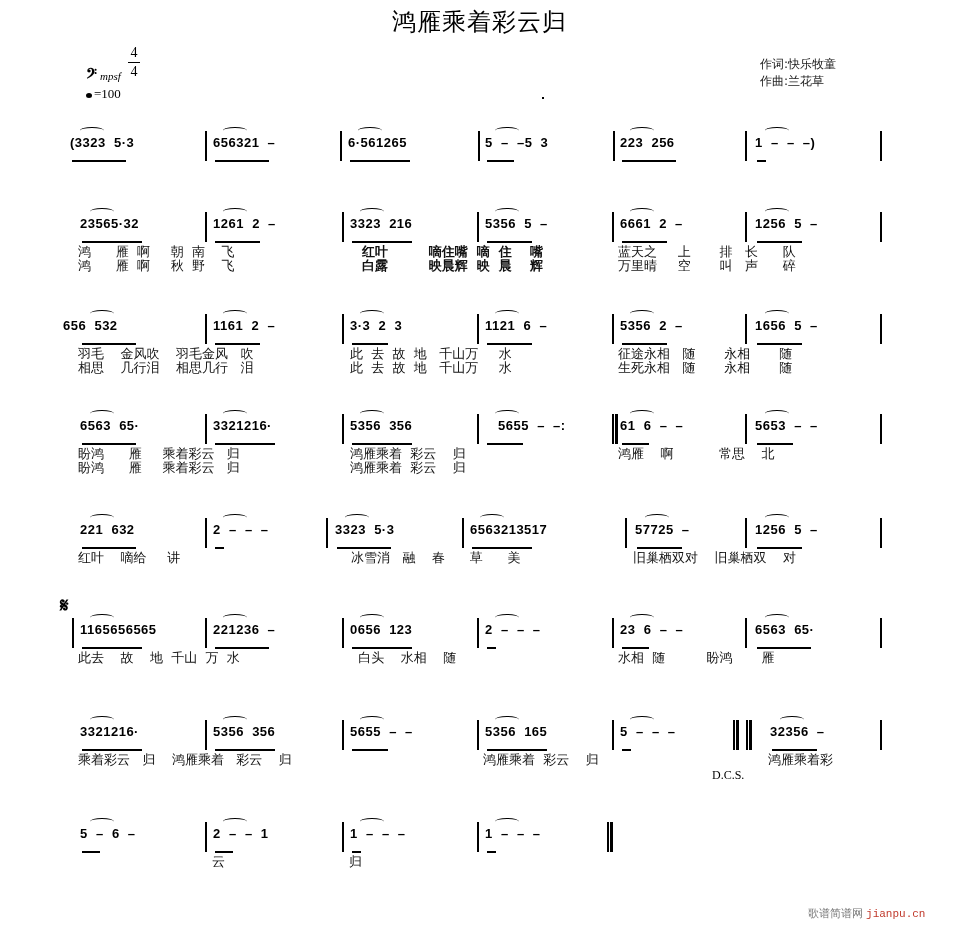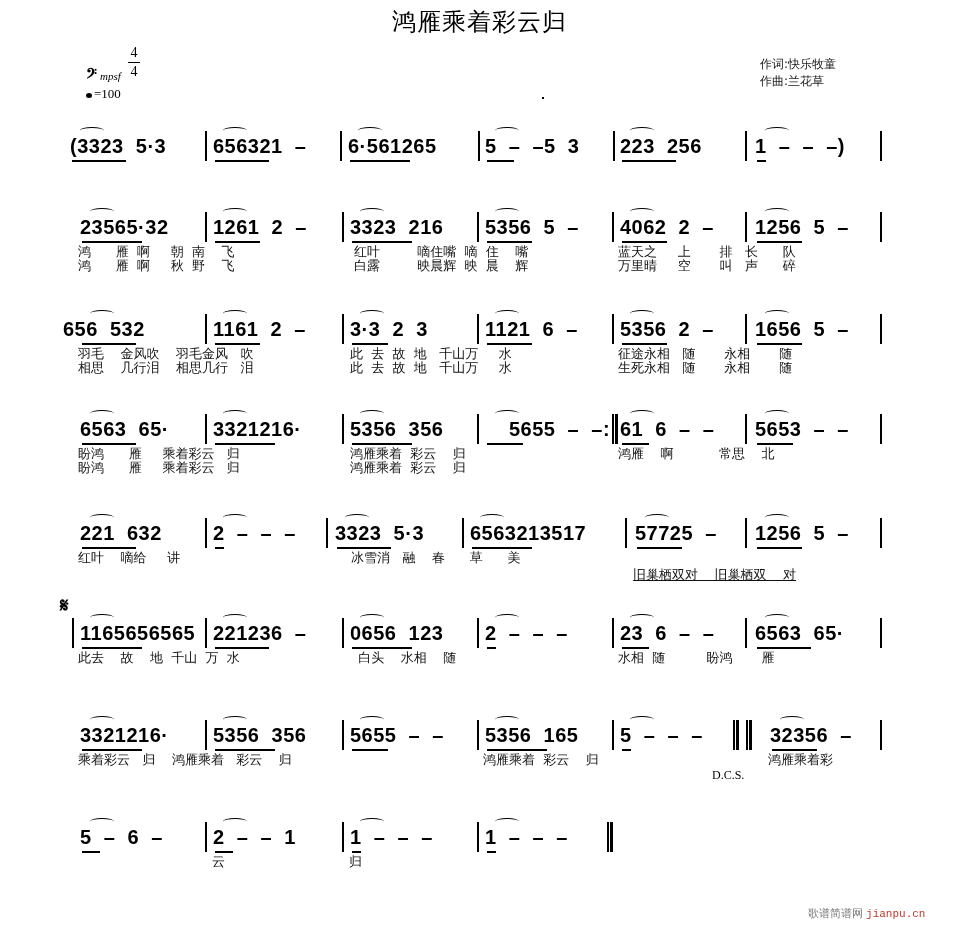--- a/index.html
+++ b/index.html
@@ -20,7 +20,7 @@
   .row { position:absolute; left:0; width:959px; }
   .bar { position:absolute; top:-4px; width:1.5px; height:30px; background:#000; }
   .dbar { position:absolute; top:-4px; width:6px; height:30px; border-left:2px solid #000; border-right:3px solid #000; box-sizing:border-box; }
-  .seg { position:absolute; top:0; font-weight:bold; font-size:20px; white-space:pre; letter-spacing:0.5px; }
+  .seg { position:absolute; top:0; font-weight:bold; font-size:13px; white-space:pre; letter-spacing:0.5px; }
   .lyric { position:absolute; font-family:"DejaVu Sans",sans-serif; font-size:13px; line-height:14px; white-space:pre; color:#111; }
   .ul { position:absolute; height:1.5px; background:#000; }
   .slur { position:absolute; border-top:1px solid #000; border-radius:50% 50% 0 0; height:6px; }

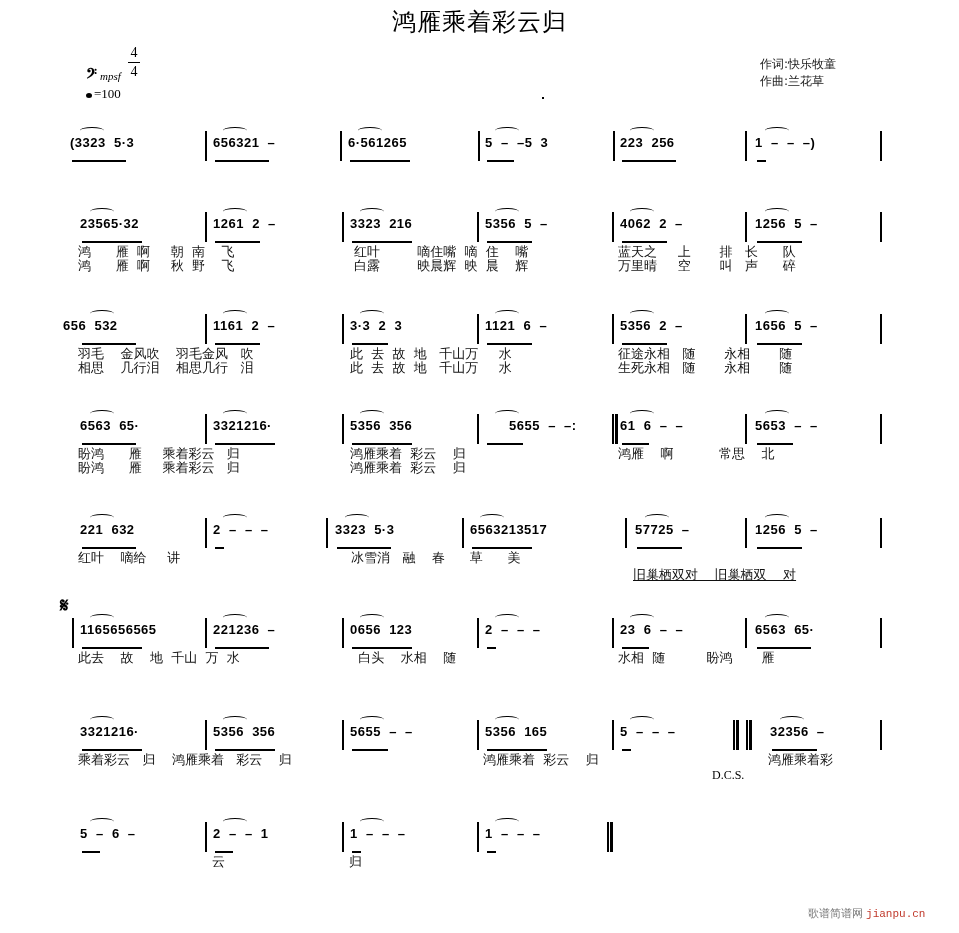--- a/index.html
+++ b/index.html
@@ -93,7 +93,7 @@
       <span class="seg" style="left: 485px;">5356  5  –</span>
       <div class="ul" style="left: 487px; top: 25px; width: 45px;"></div>
       <div class="slur" style="left: 495px; top: -8px; width: 24px;"></div>
-      <span class="seg" style="left: 620px;">4062  2  –</span>
+      <span class="seg" style="left: 620px;">6661  2  –</span>
       <div class="ul" style="left: 622px; top: 25px; width: 45px;"></div>
       <div class="slur" style="left: 630px; top: -8px; width: 24px;"></div>
       <span class="seg" style="left: 755px;">1256  5  –</span>

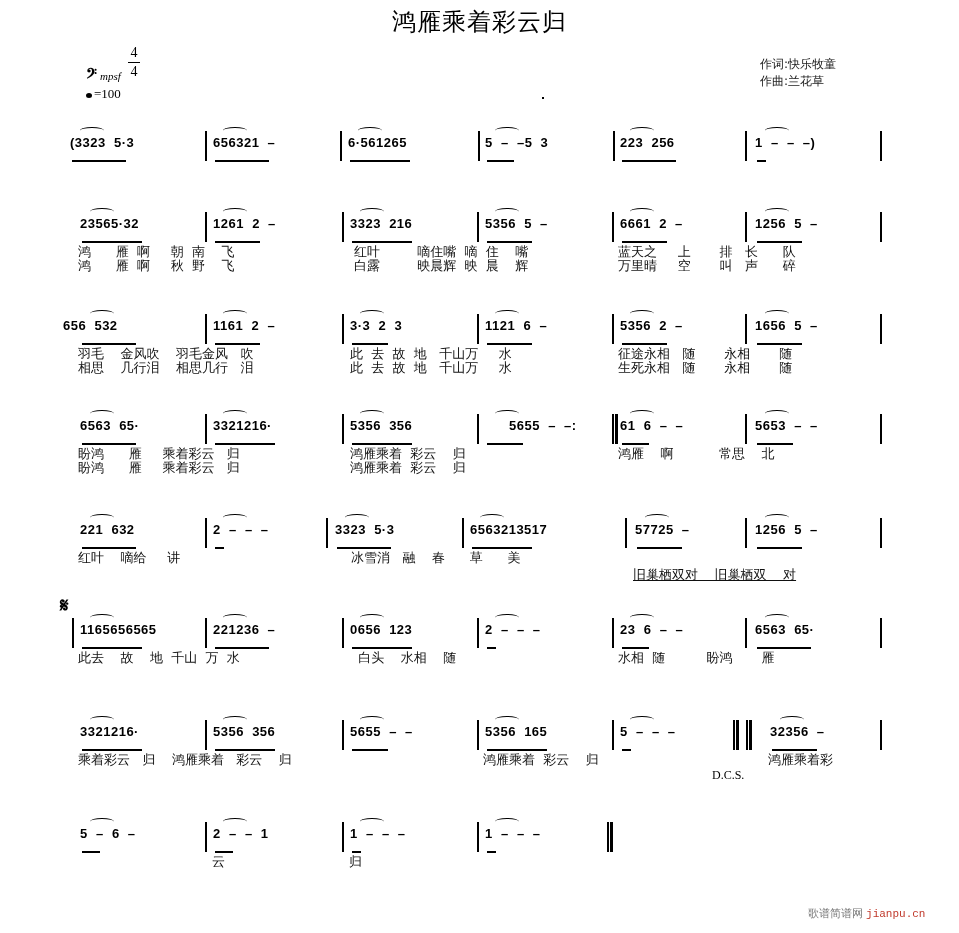--- a/index.html
+++ b/index.html
@@ -107,7 +107,7 @@
       <div class="bar" style="left: 880px;"></div>
       <div class="lyric" style="left: 78px; top: 29px;">鸿      雁  啊     朝  南    飞
 鸿      雁  啊     秋  野    飞</div>
-      <div class="lyric" style="left: 354px; top: 29px;">红叶         嘀住嘴  嘀  住    嘴
+      <div class="lyric" style="left: 362px; top: 29px; font-weight: bold;">红叶         嘀住嘴  嘀  住    嘴
 白露         映晨辉  映  晨    辉</div>
       <div class="lyric" style="left: 618px; top: 29px;">蓝天之     上       排   长      队
 万里晴     空       叫   声      碎</div>

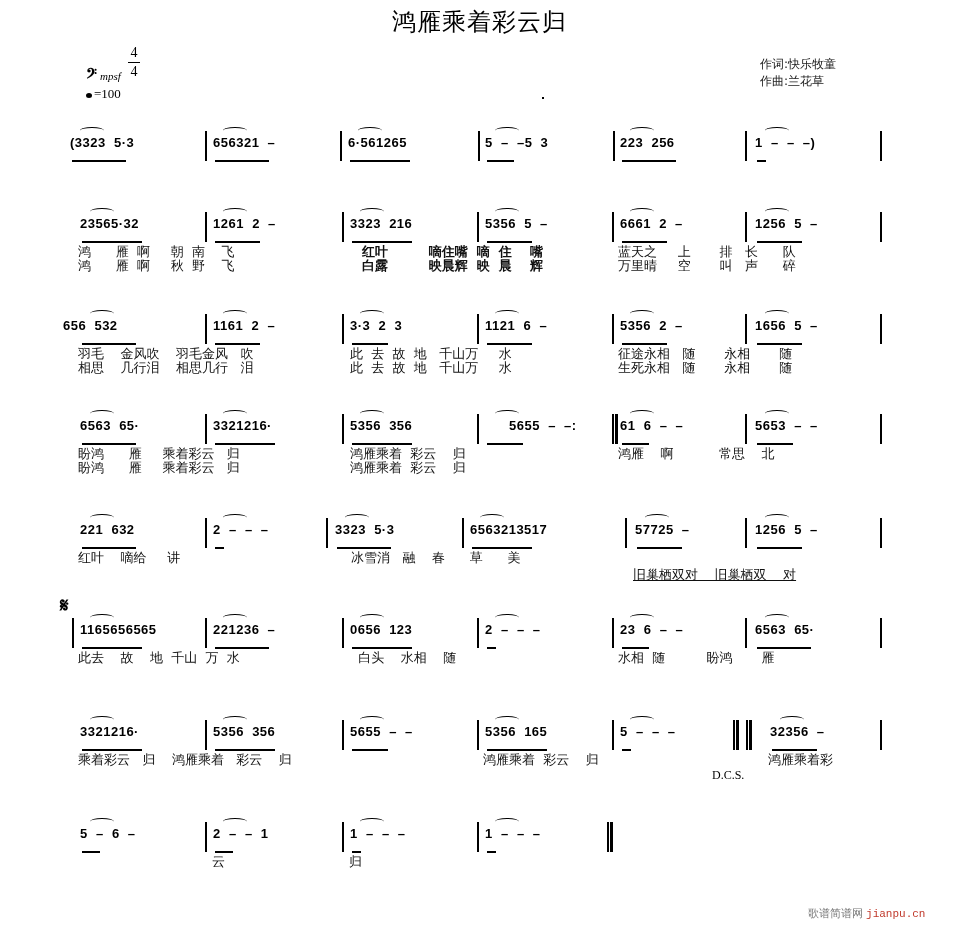--- a/index.html
+++ b/index.html
@@ -154,7 +154,7 @@
       <span class="seg" style="left: 350px;">5356  356</span>
       <div class="ul" style="left: 352px; top: 25px; width: 60px;"></div>
       <div class="slur" style="left: 360px; top: -8px; width: 24px;"></div>
-      <span class="seg" style="left: 509px;">5655  –  –:</span>
+      <span class="seg" style="left: 498px;">5655  –  –:</span>
       <div class="ul" style="left: 487px; top: 25px; width: 36px;"></div>
       <div class="slur" style="left: 495px; top: -8px; width: 24px;"></div>
       <span class="seg" style="left: 620px;">61  6  –  –</span>

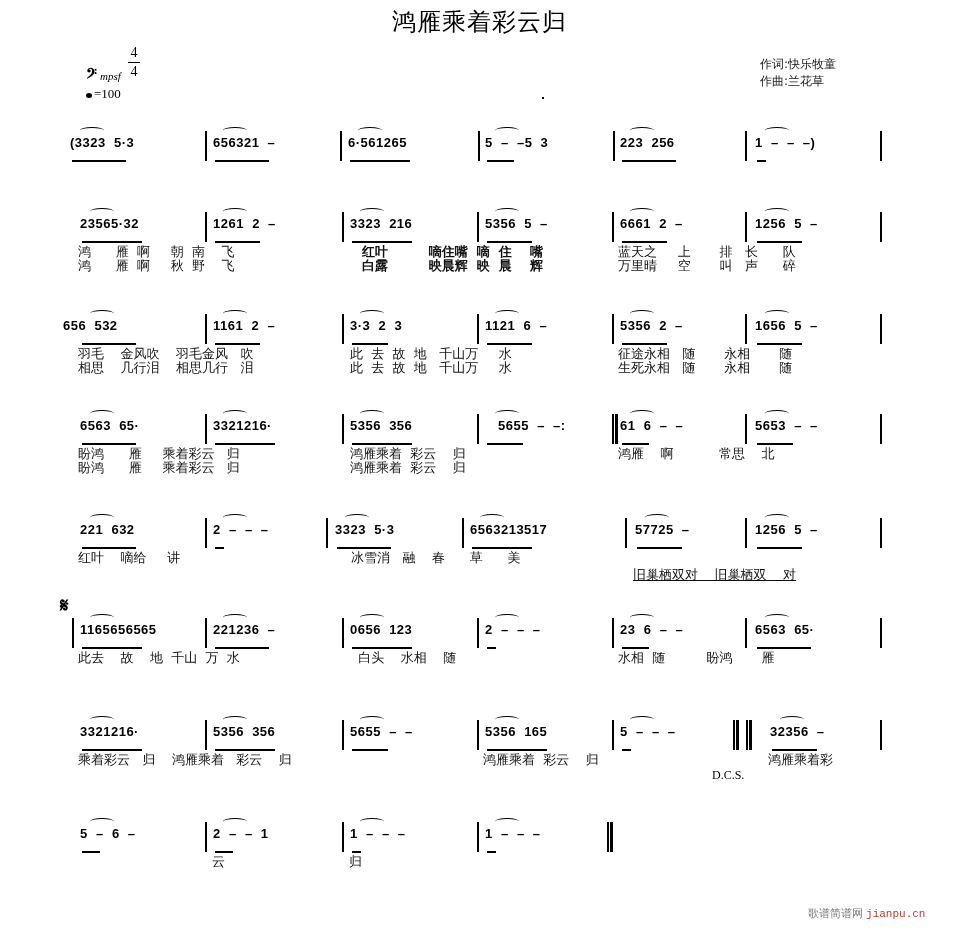--- a/index.html
+++ b/index.html
@@ -202,7 +202,7 @@
       <div class="bar" style="left: 880px;"></div>
       <div class="lyric" style="left: 78px; top: 29px;">红叶    嘀给     讲</div>
       <div class="lyric" style="left: 351px; top: 29px;">冰雪消   融    春      草      美</div>
-      <div class="lyric" style="left: 633px; top: 46px; text-decoration: underline;">旧巢栖双对    旧巢栖双    对</div>
+      <div class="lyric" style="left: 633px; top: 29px;">旧巢栖双对    旧巢栖双    对</div>
     </div>
     <div class="row" style="top: 622px;">
       <span class="seg" style="left: 80px;">1165656565</span>

